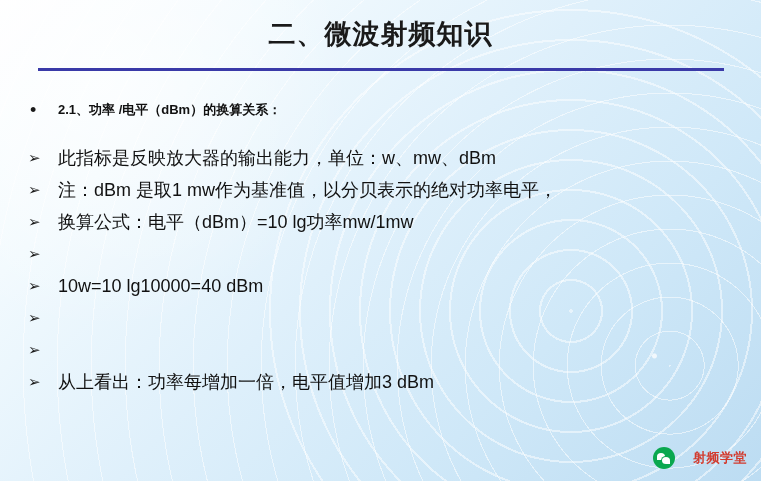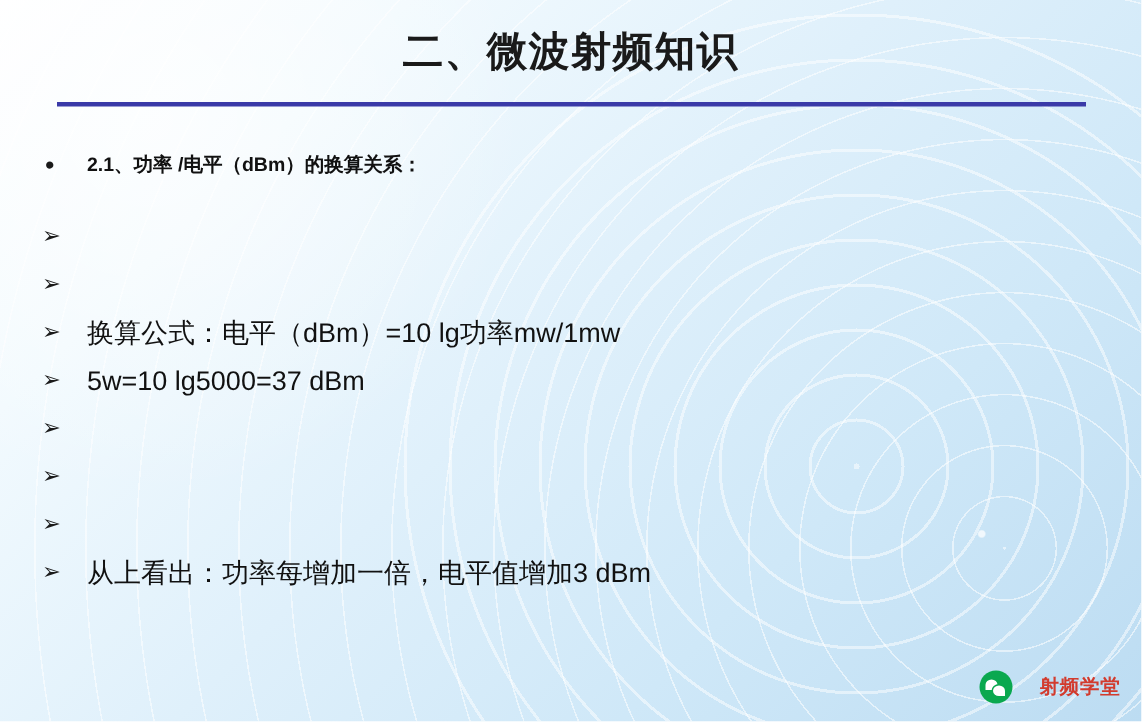--- a/index.html
+++ b/index.html
@@ -176,6 +176,7 @@
     <div class="items">
       <div class="item">
         <span class="arrow">➢</span>
+        <span class="itxt">此指标是反映放大器的输出能力，单位：w、mw、dBm</span>
       </div>
       <div class="item">
         <span class="arrow">➢</span>

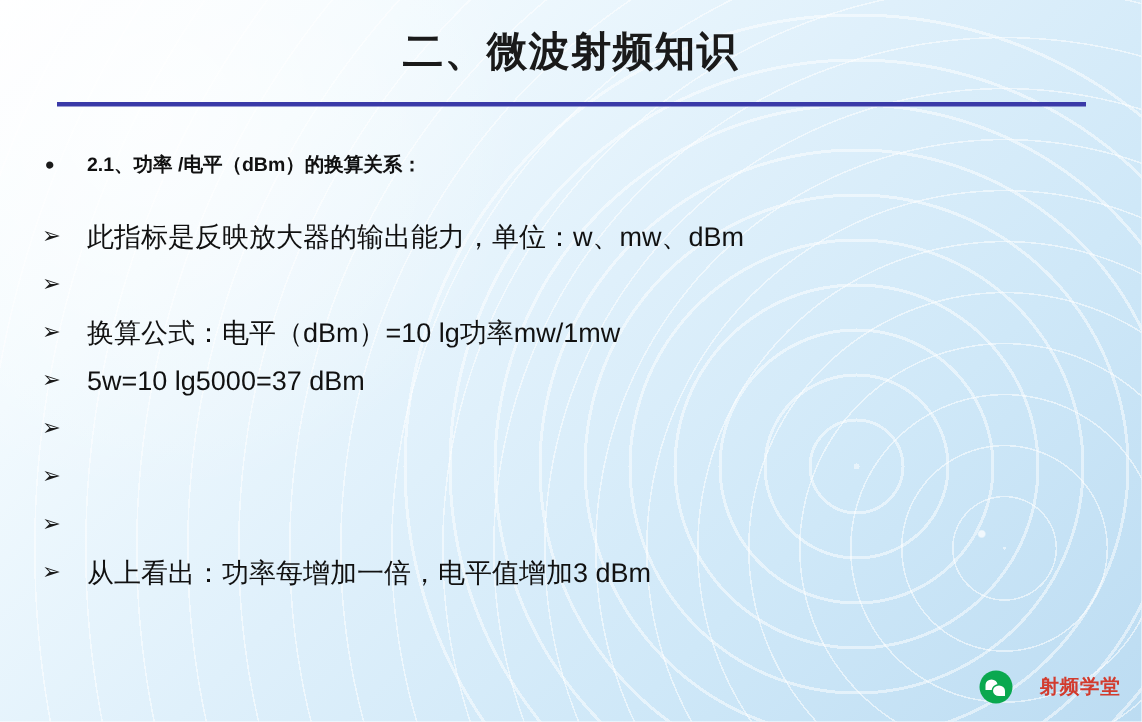--- a/index.html
+++ b/index.html
@@ -180,6 +180,7 @@
       </div>
       <div class="item">
         <span class="arrow">➢</span>
+        <span class="itxt">注：dBm 是取1 mw作为基准值，以分贝表示的绝对功率电平，</span>
       </div>
       <div class="item">
         <span class="arrow">➢</span>

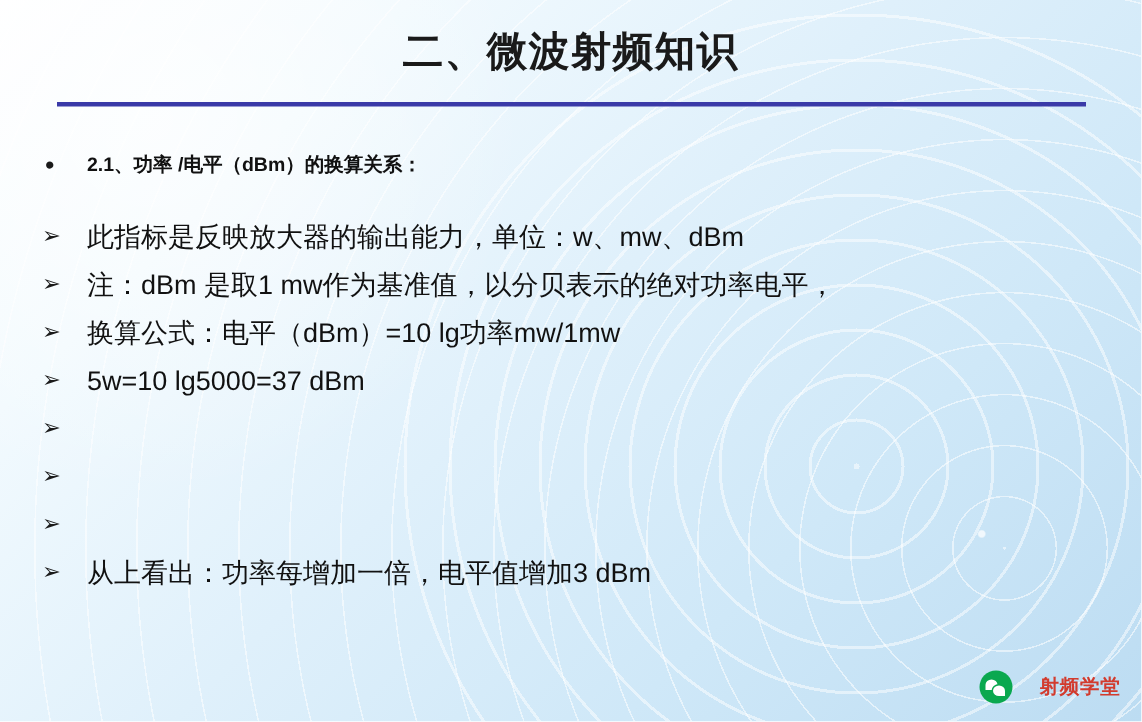--- a/index.html
+++ b/index.html
@@ -188,7 +188,6 @@
       </div>
       <div class="item">
         <span class="arrow">➢</span>
-        <span class="itxt">5w=10 lg5000=37 dBm</span>
       </div>
       <div class="item">
         <span class="arrow">➢</span>

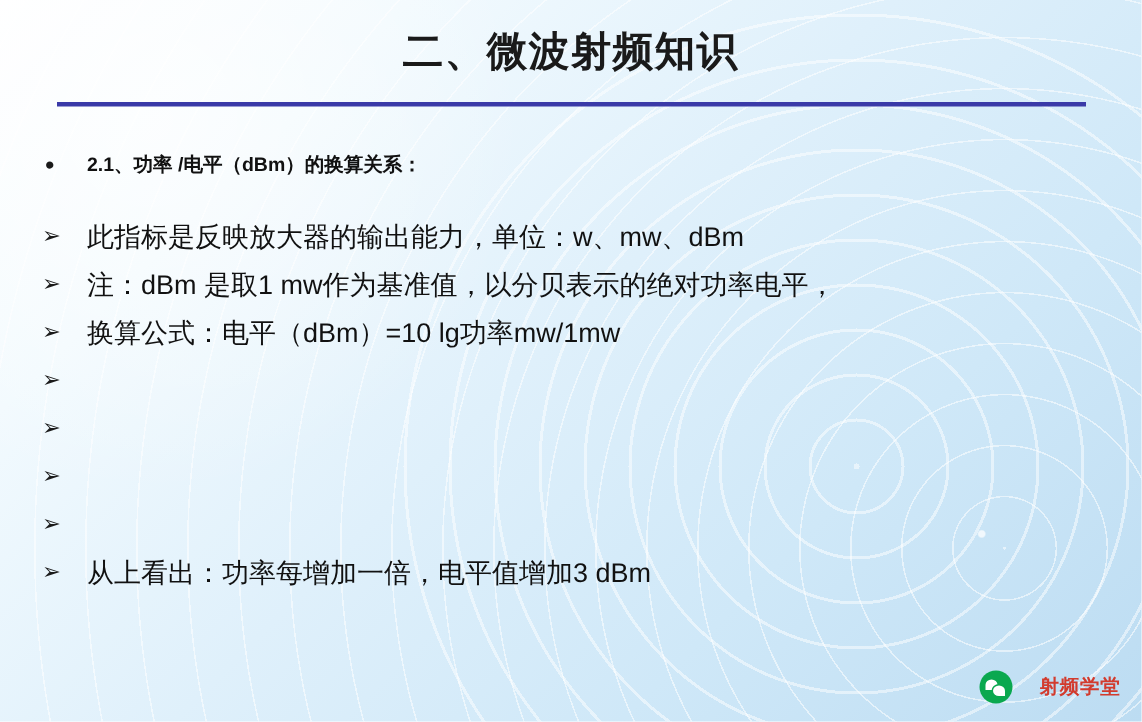--- a/index.html
+++ b/index.html
@@ -191,6 +191,7 @@
       </div>
       <div class="item">
         <span class="arrow">➢</span>
+        <span class="itxt">10w=10 lg10000=40 dBm</span>
       </div>
       <div class="item">
         <span class="arrow">➢</span>

